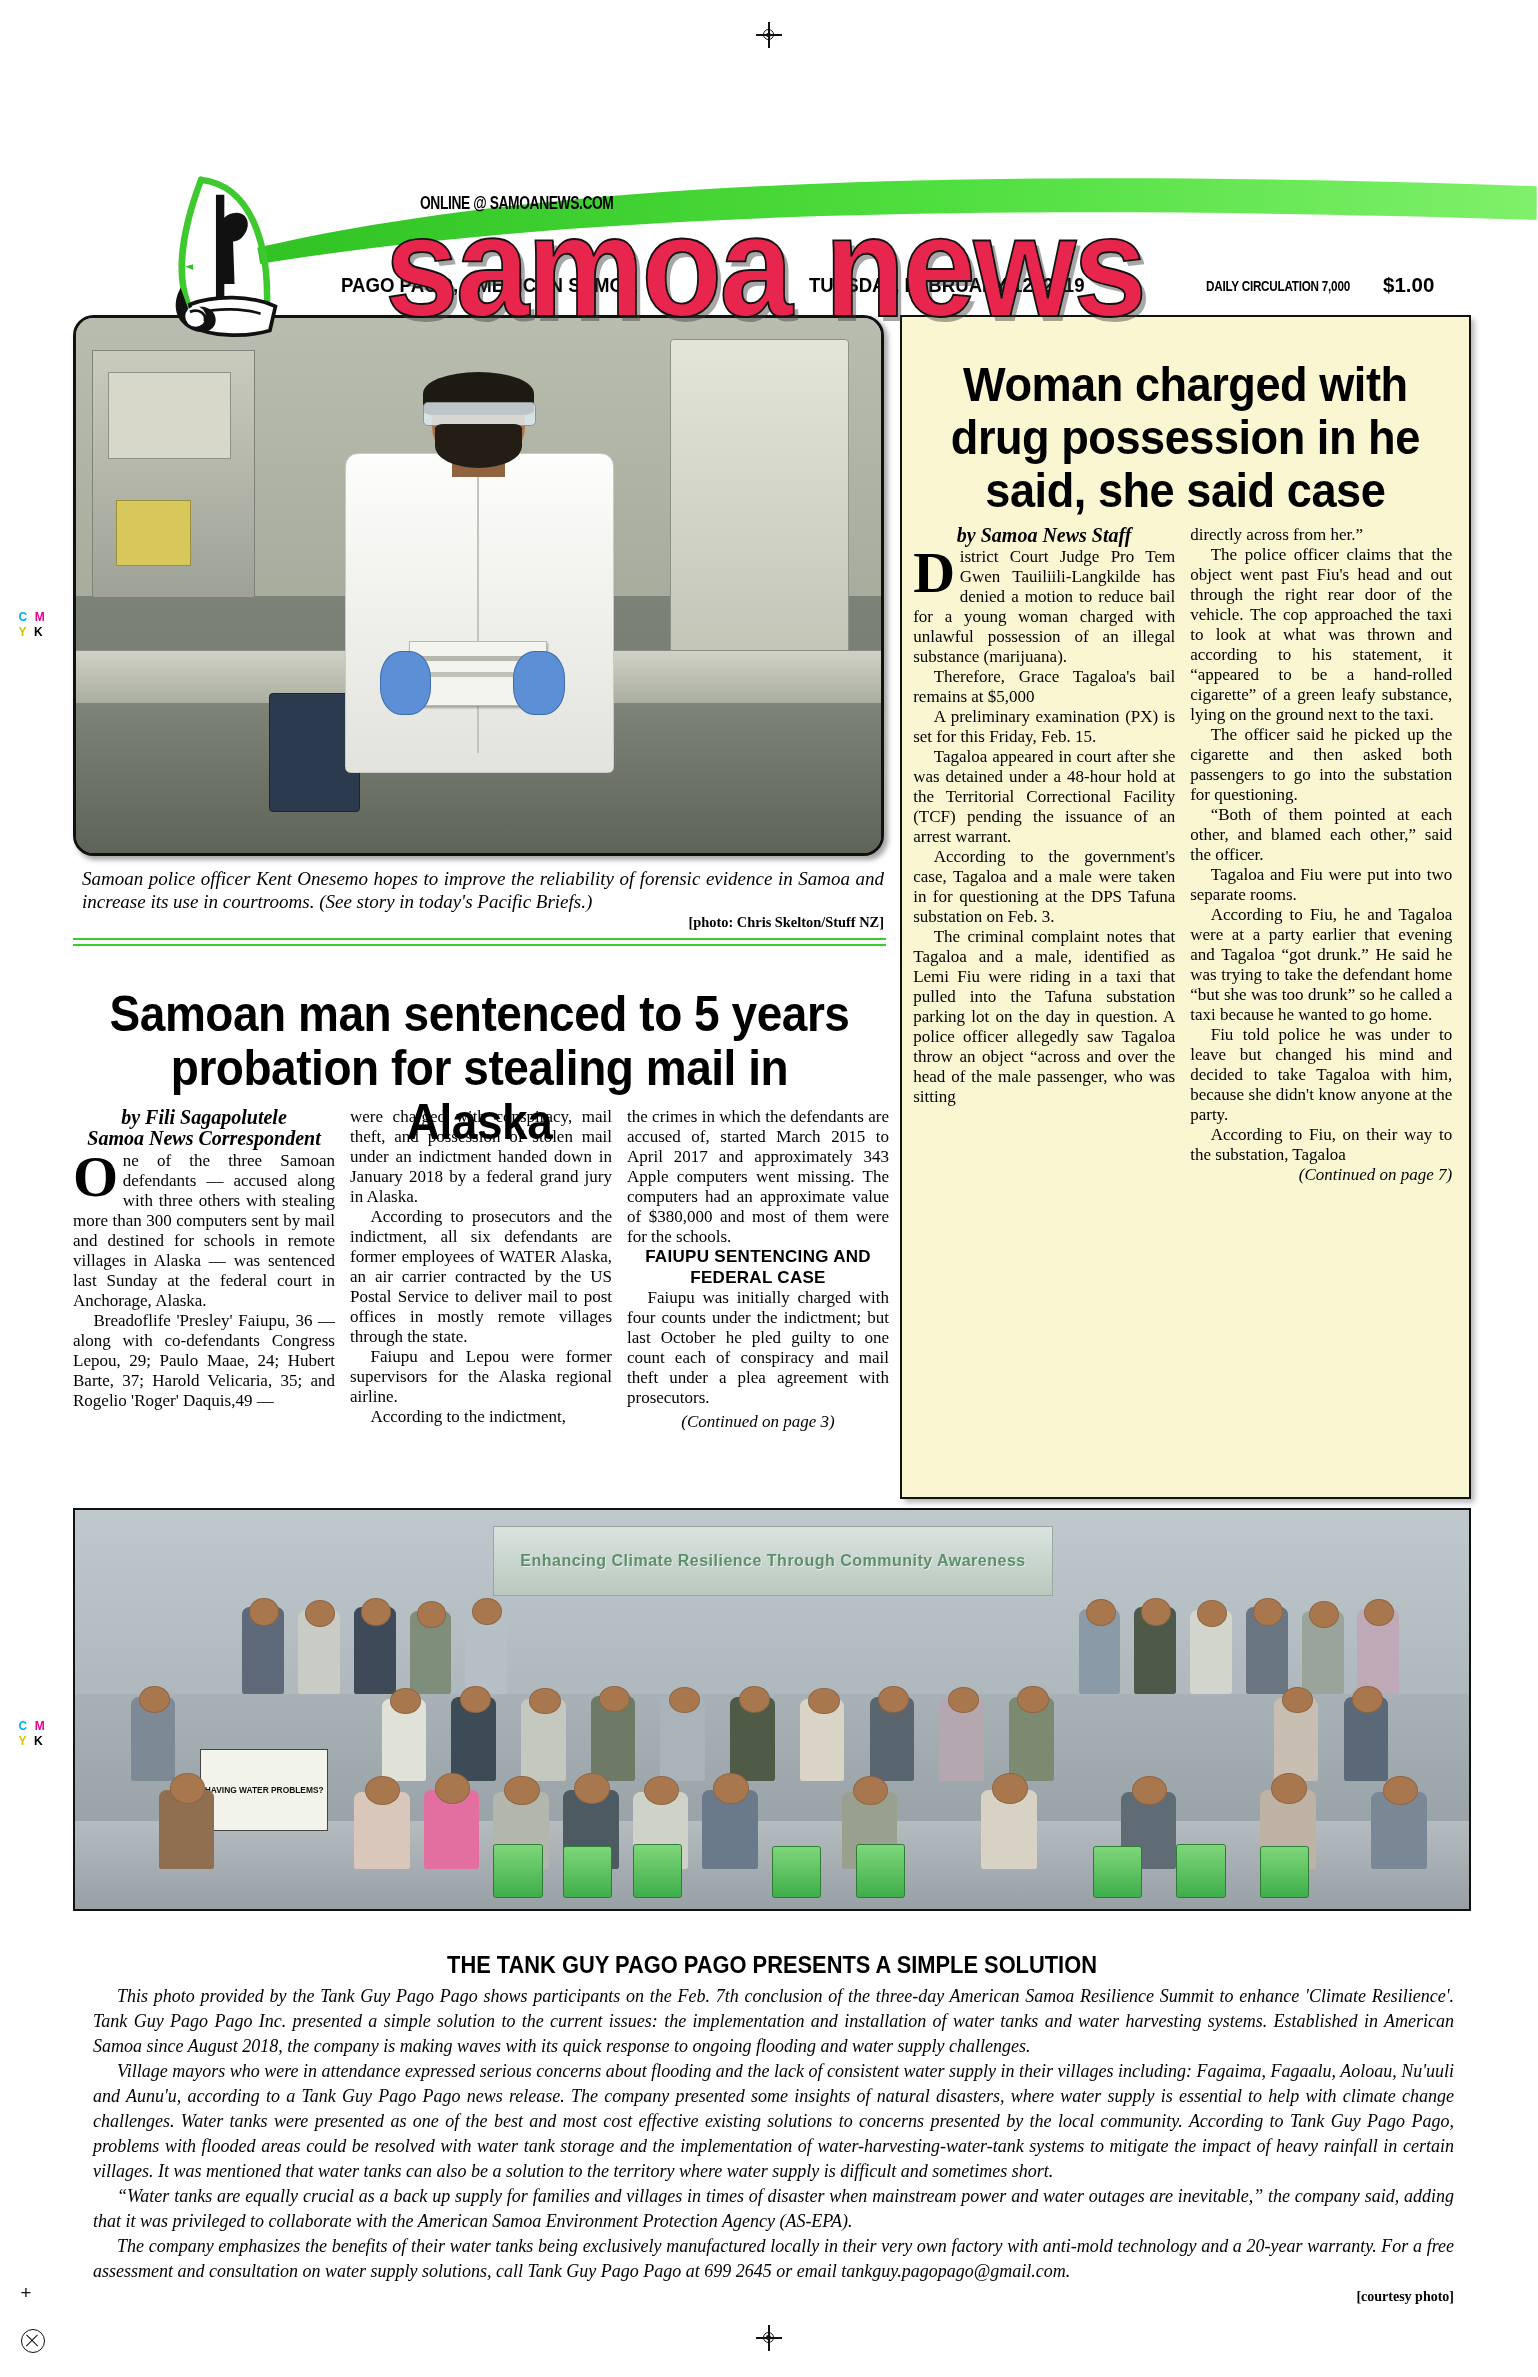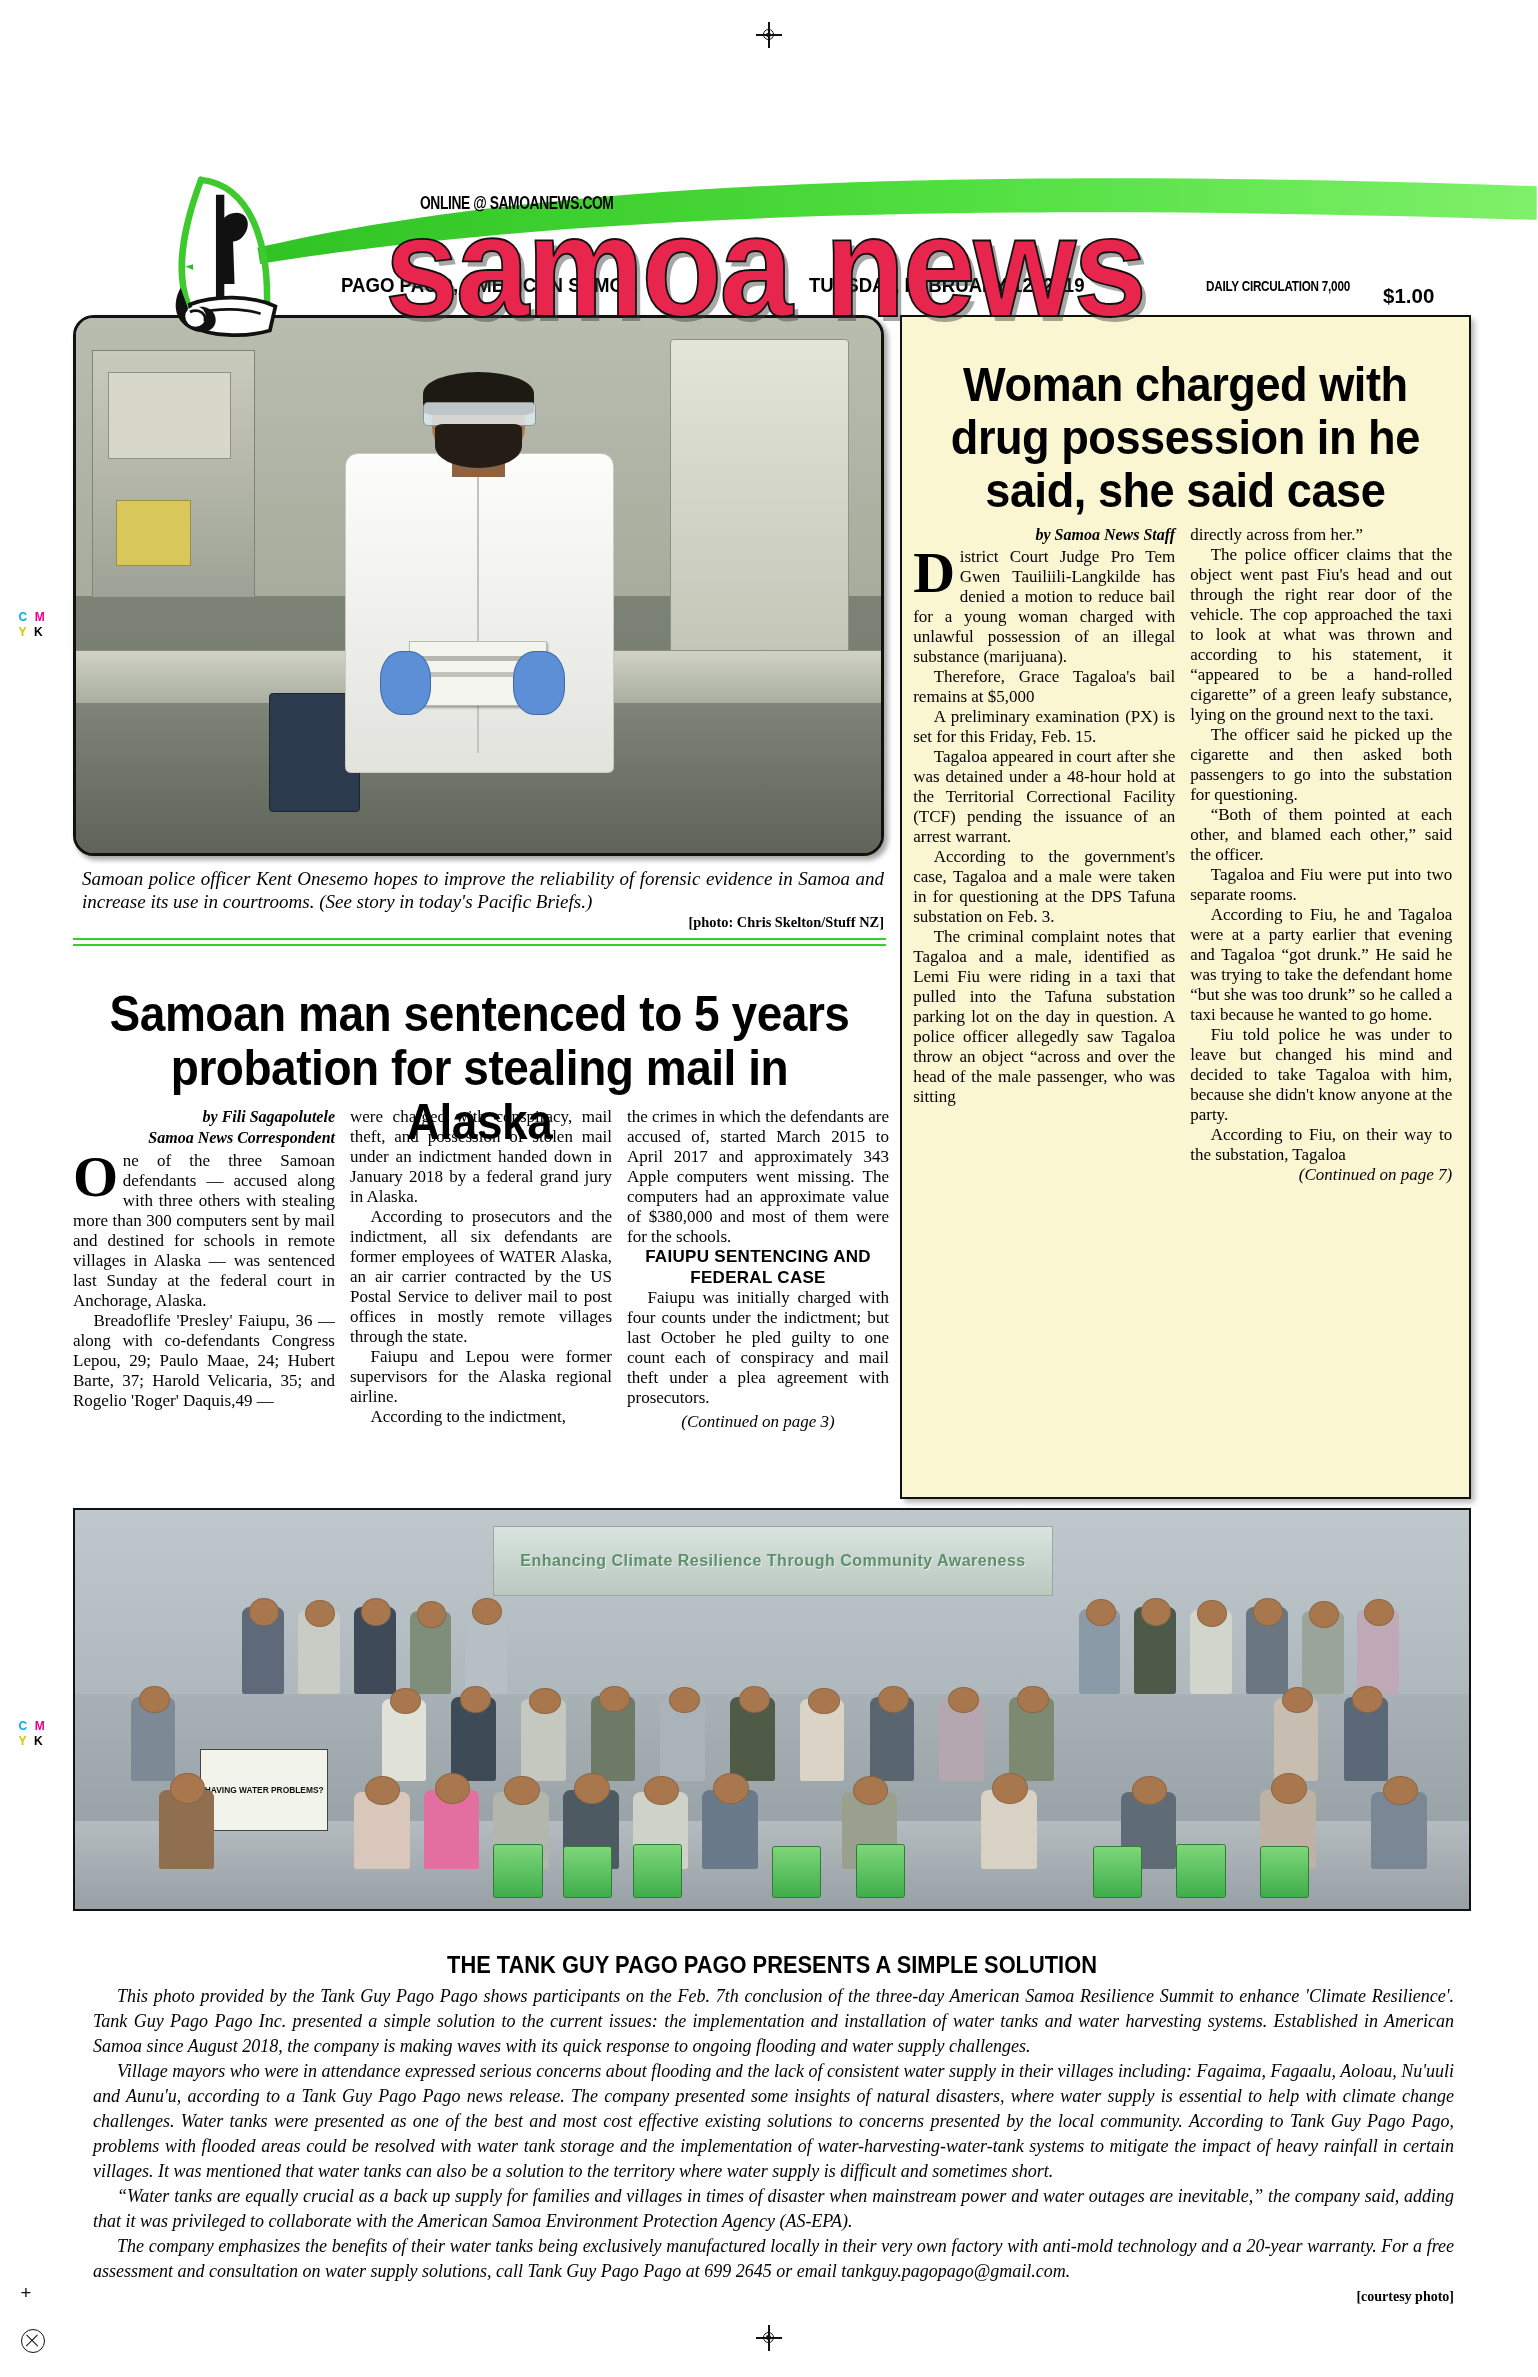--- a/index.html
+++ b/index.html
@@ -157,7 +157,6 @@
   #datebar .price {
     position: absolute; left: 1310px; top: 0.9px;
     font-size: 20.5px;
-    margin-top: 11px;
   }
 
   

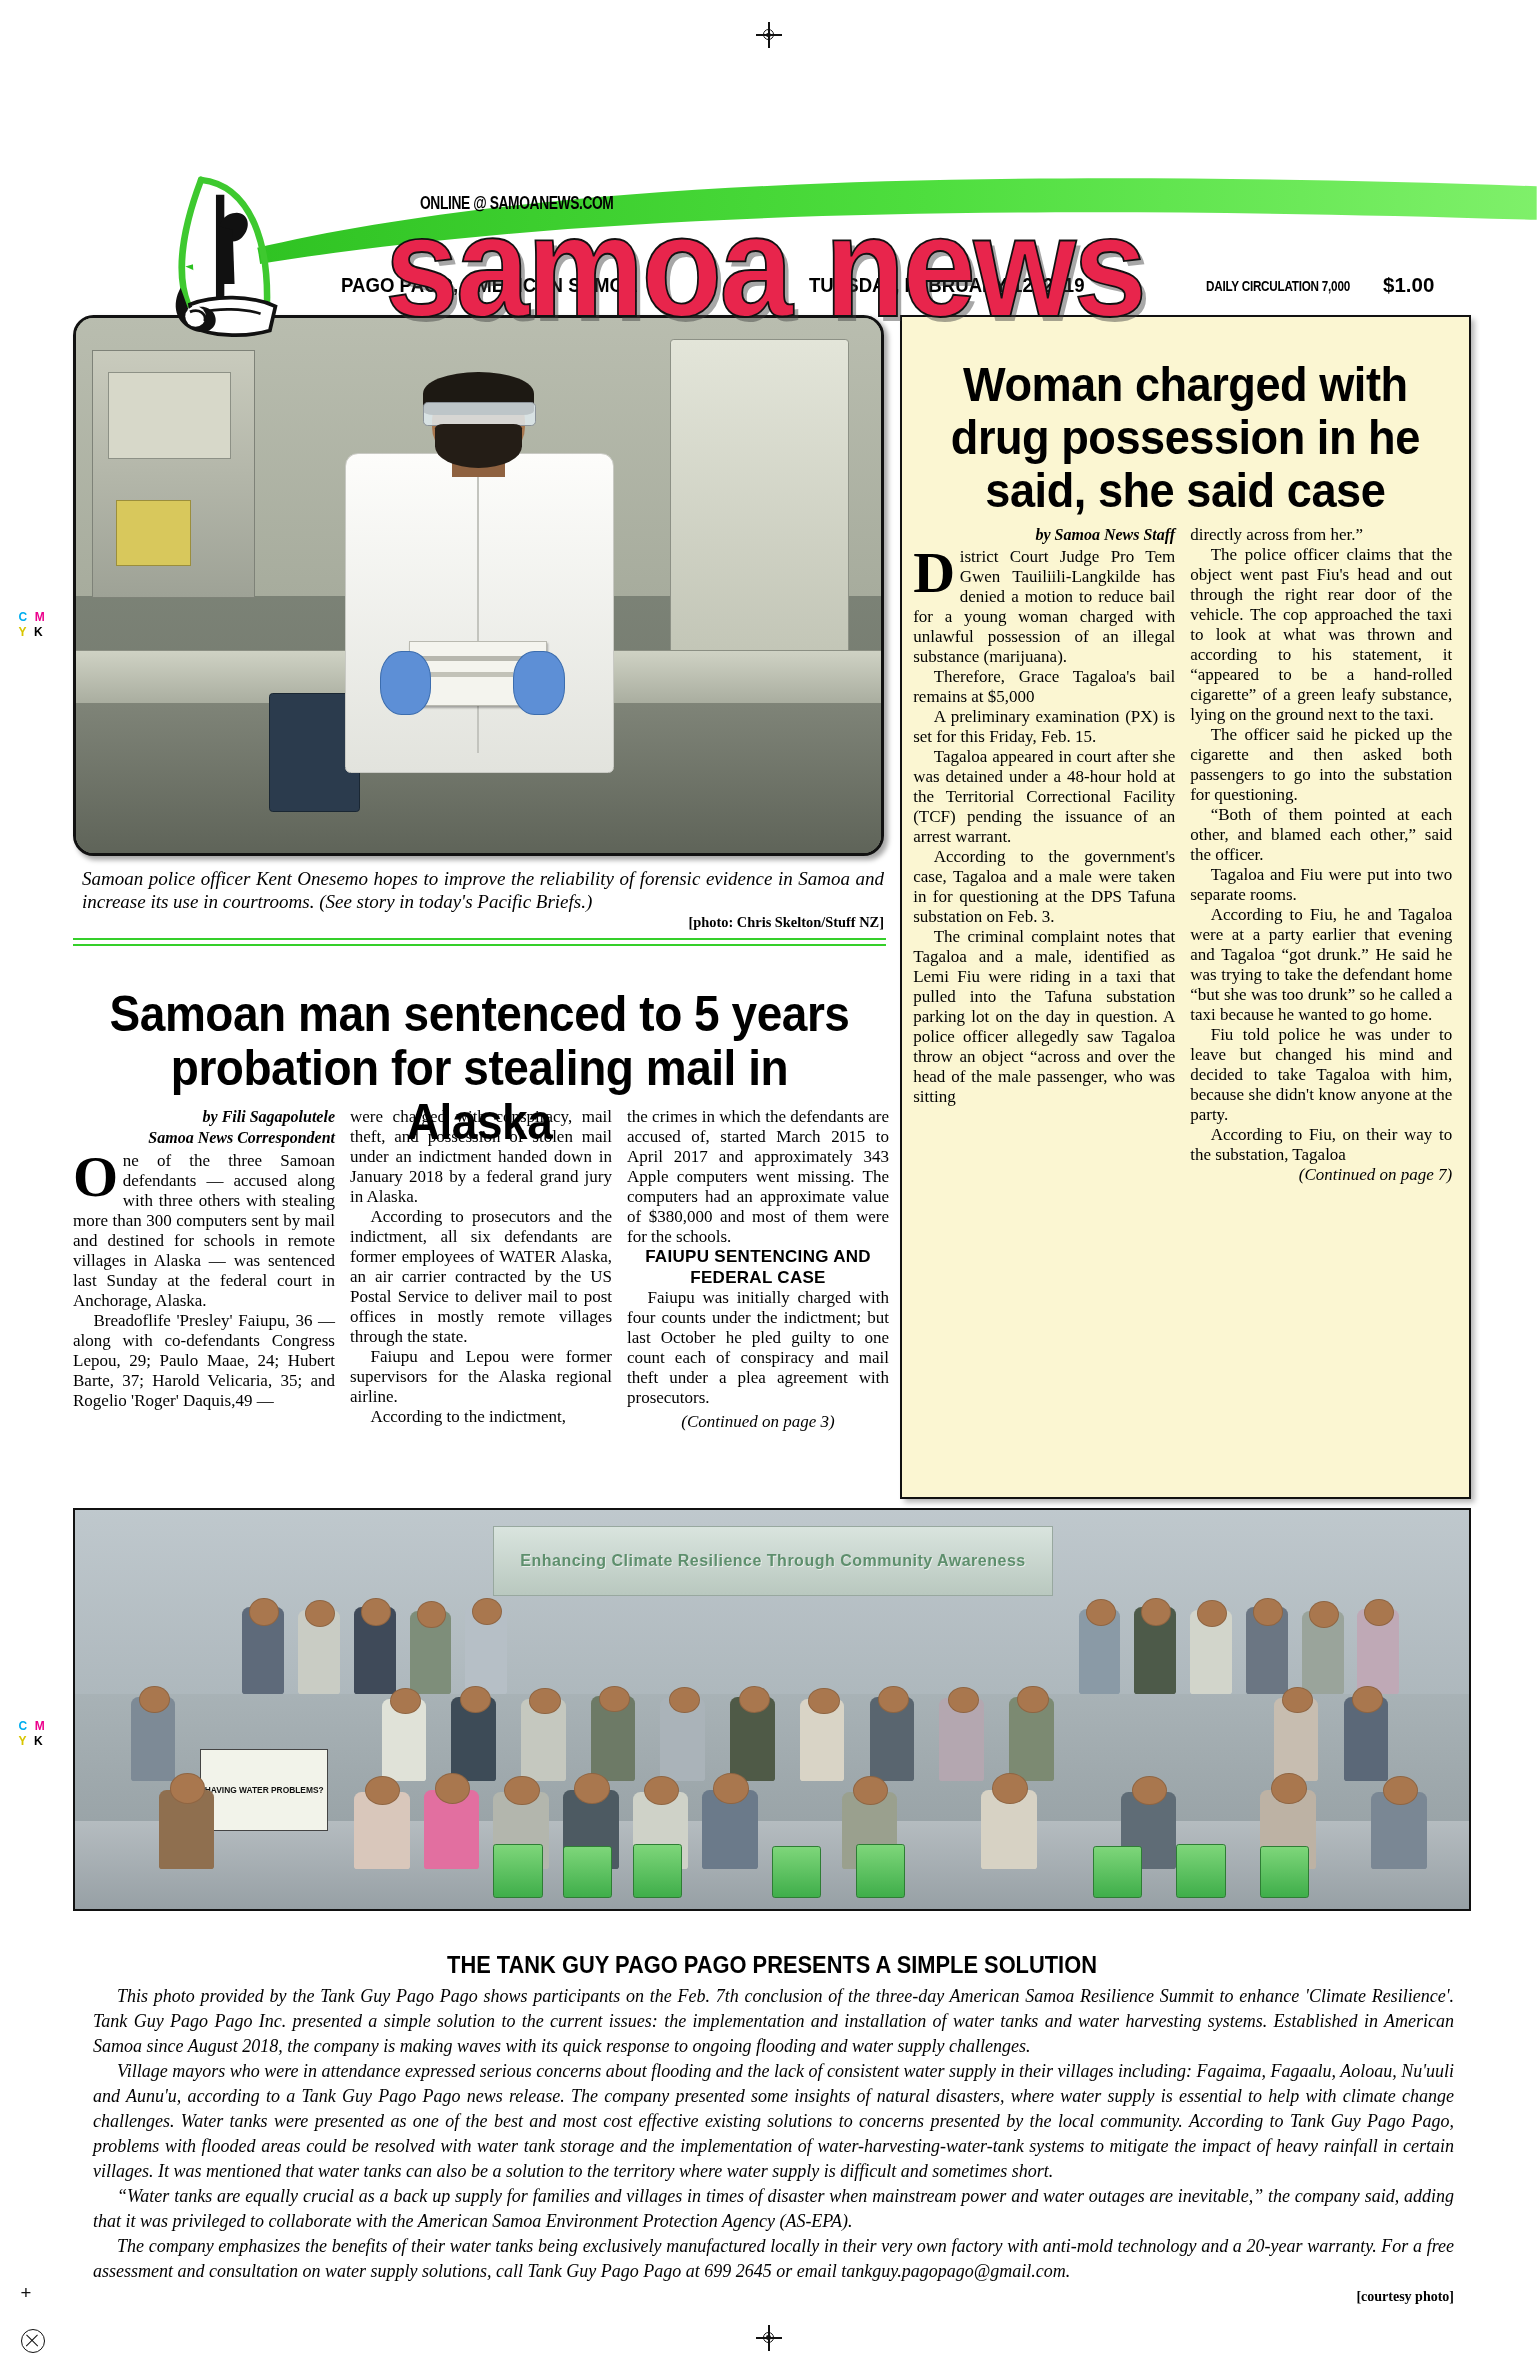--- a/index.html
+++ b/index.html
@@ -340,9 +340,9 @@
   .byline {
     font-weight: bold;
     font-style: italic;
-    font-size: 16px;
+    font-size: 20px;
     line-height: 20.5px;
-    text-align: right;
+    text-align: center;
   }
   .dropcap-para { position: relative; }
   .dropcap {

